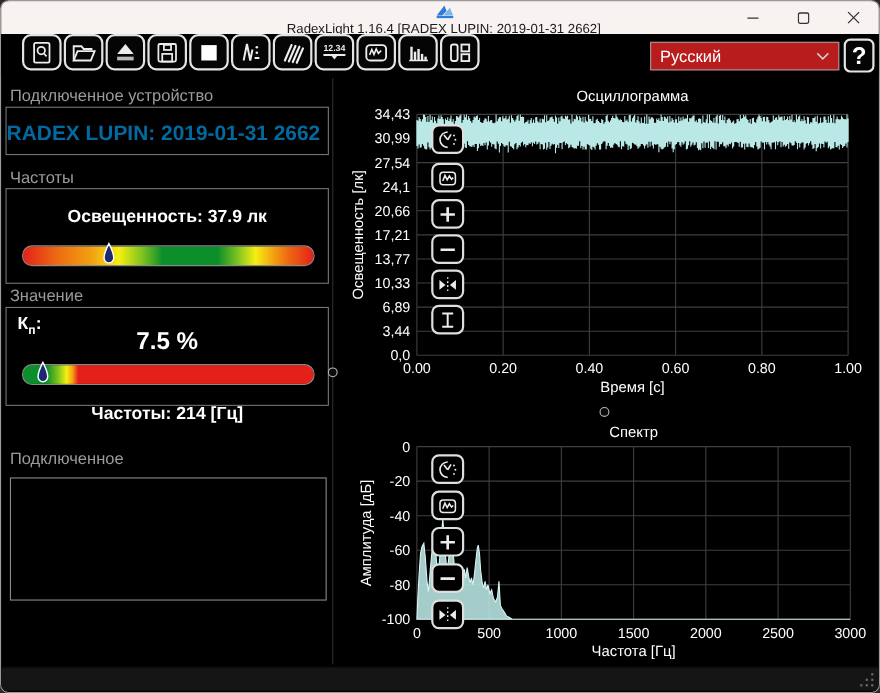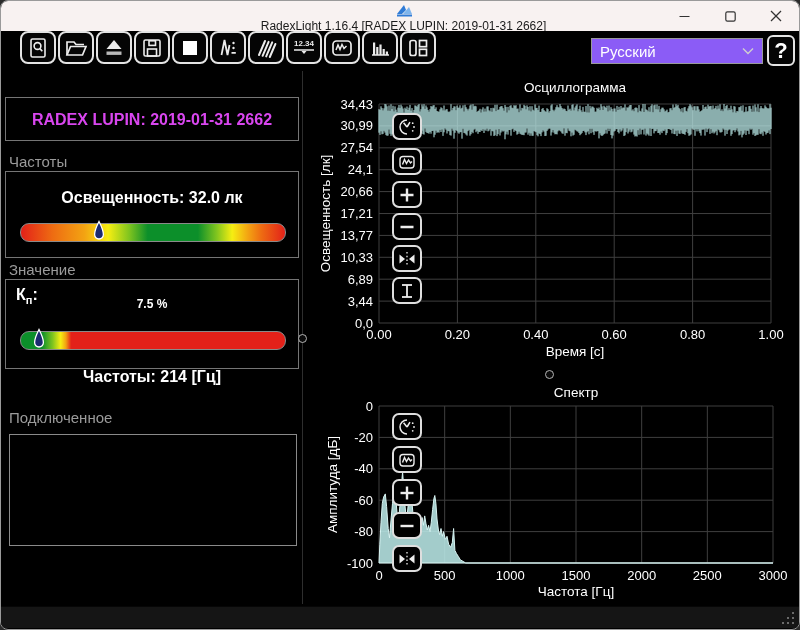--- a/index.html
+++ b/index.html
@@ -18,7 +18,7 @@
   .tbtn{width:36px;height:33px;margin-right:2px;border:2px solid #e4e4e4;border-radius:8px;
         background:#050505;display:flex;align-items:center;justify-content:center;box-sizing:border-box;}
   .lang-select{position:absolute;right:36px;top:7px;width:172px;height:26px;border:1px solid #9a9a9a;
-        background:#8b5cf6;color:#fff;font-size:15px;display:flex;align-items:center;
+        background:#b91c1c;color:#fff;font-size:15px;display:flex;align-items:center;
         padding:0 8px;box-sizing:border-box;justify-content:space-between;}
   .help-btn{position:absolute;right:4px;top:4px;width:28px;height:31px;border:2px solid #e4e4e4;
         border-radius:6px;background:#050505;color:#fff;font-size:22px;font-weight:bold;

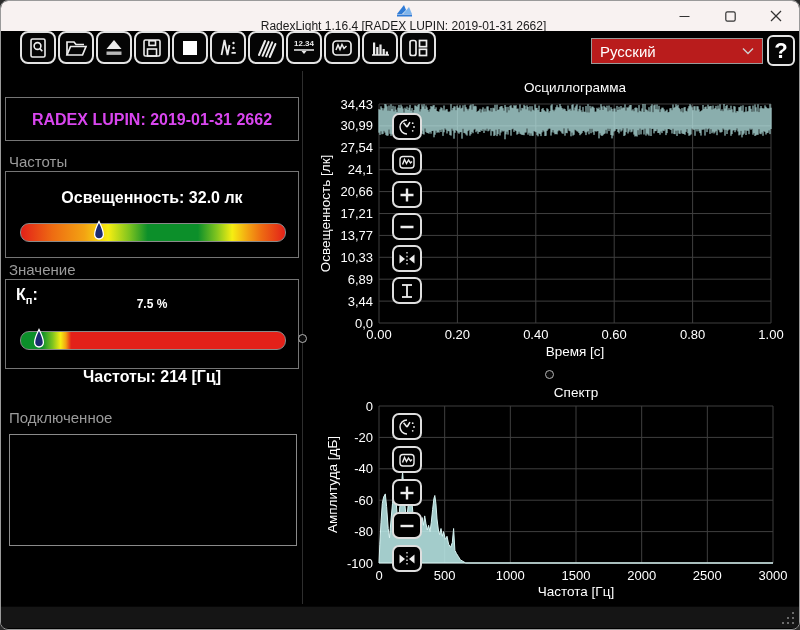--- a/index.html
+++ b/index.html
@@ -167,6 +167,7 @@
     </div>
   </div>
 
+  <div class="sec-header" style="top:78px">Подключенное устройство</div>
   <div class="panel-box" style="top:96px;height:44px">
     <div class="device-text" style="top:13px">RADEX LUPIN: 2019-01-31 2662</div>
   </div>

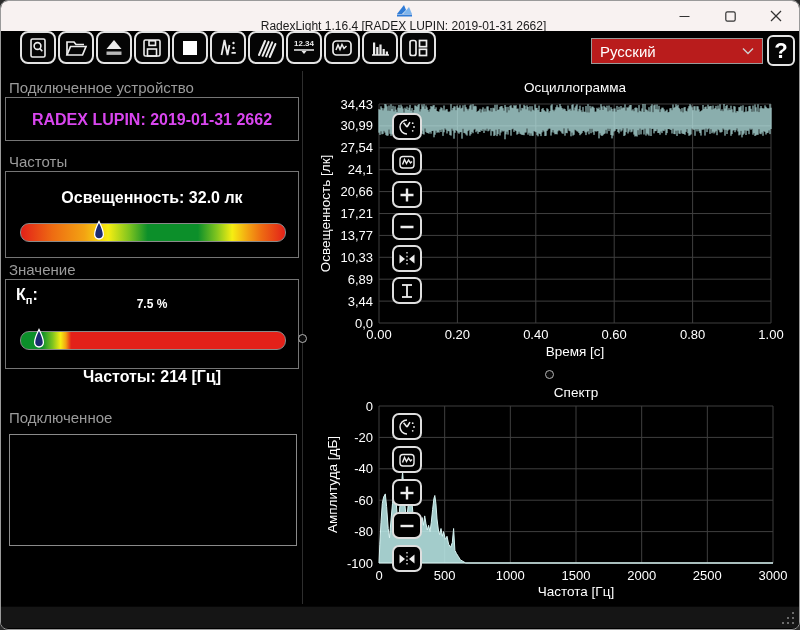--- a/index.html
+++ b/index.html
@@ -26,7 +26,7 @@
   
   .sec-header{position:absolute;left:8px;color:#9b9b9b;font-size:15px;}
   .panel-box{position:absolute;left:4px;width:294px;border:1px solid #757575;background:#000;box-sizing:border-box;}
-  .device-text{position:absolute;left:0;width:100%;text-align:center;color:#d946ef;font-weight:bold;font-size:16px;}
+  .device-text{position:absolute;left:0;width:100%;color:#0369a1;font-weight:bold;font-size:19px;}
   .reading-text{position:absolute;left:0;width:100%;text-align:center;color:#fff;font-weight:bold;font-size:16px;}
   .gauge{position:absolute;left:14px;width:264px;height:17px;border-radius:9px;border:1px solid #8a8a8a;}
   .gauge-marker{position:absolute;width:12px;height:23px;top:-4px;transform:translateX(-50%);}

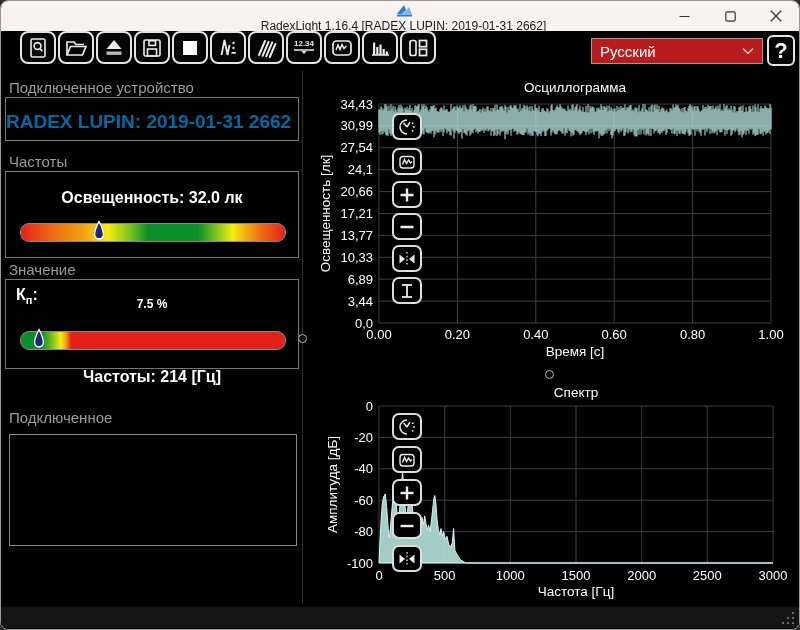--- a/index.html
+++ b/index.html
@@ -174,7 +174,7 @@
 
   <div class="sec-header" style="top:152px">Частоты</div>
   <div class="panel-box" style="top:170px;height:87px">
-    <div class="reading-text" style="top:17px">Освещенность: 32.0 лк</div>
+    <div class="reading-text" style="top:17px">Освещенность: 37.9 лк</div>
     <div class="gauge" style="top: 51px; background: linear-gradient(to right, rgb(227, 33, 25) 0%, rgb(238, 108, 18) 12%, rgb(243, 163, 18) 24%, rgb(246, 238, 18) 33%, rgb(127, 196, 31) 41%, rgb(12, 143, 42) 48%, rgb(12, 143, 42) 67%, rgb(127, 196, 31) 74%, rgb(246, 238, 18) 80%, rgb(243, 163, 18) 86%, rgb(238, 108, 18) 91%, rgb(227, 33, 25) 100%);" id="lux-gauge">
       <svg class="gauge-marker" id="lux-marker" viewBox="0 0 12 23" style="left: 29.5%;">
         <path d="M6 1.5 C6 1.5 10.4 10 10.4 14.6 A4.4 4.4 0 1 1 1.6 14.6 C1.6 10 6 1.5 6 1.5 Z" fill="#1b2a70" stroke="#ffffff" stroke-width="1.3"></path>

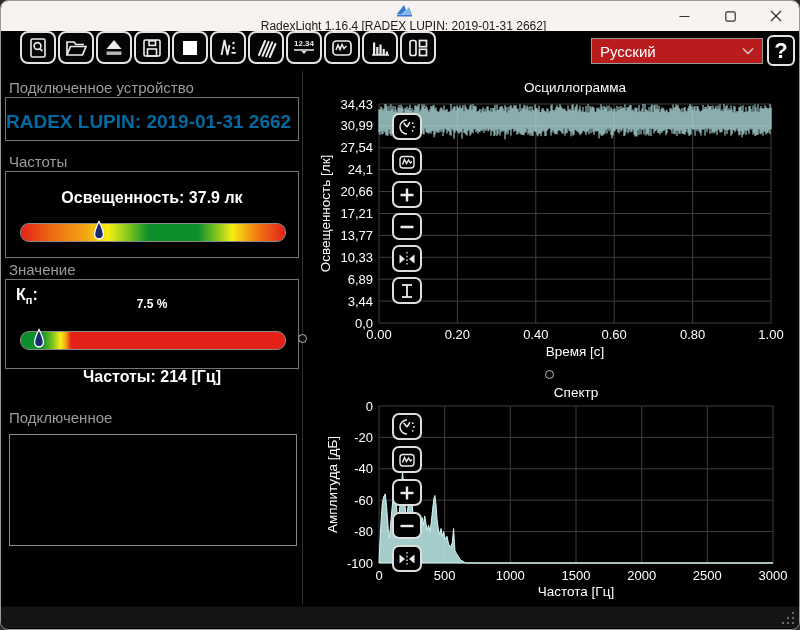--- a/index.html
+++ b/index.html
@@ -185,7 +185,7 @@
   <div class="sec-header" style="top:260px">Значение</div>
   <div class="panel-box" style="top:278px;height:90px">
     <div class="kp-label"><span>К</span><sub>п</sub><span>:</span></div>
-    <div class="reading-text" style="top:17px;font-size:12px">7.5 %</div>
+    <div class="reading-text" style="top:17px;font-size:22px">7.5 %</div>
     <div class="gauge" style="top: 51px; background: linear-gradient(to right, rgb(12, 143, 42) 0%, rgb(12, 143, 42) 8%, rgb(127, 196, 31) 12%, rgb(246, 238, 18) 15%, rgb(243, 163, 18) 17%, rgb(227, 33, 25) 19%, rgb(227, 33, 25) 100%);" id="kp-gauge">
       <svg class="gauge-marker" id="kp-marker" viewBox="0 0 12 23" style="left: 6.7%;">
         <path d="M6 1.5 C6 1.5 10.4 10 10.4 14.6 A4.4 4.4 0 1 1 1.6 14.6 C1.6 10 6 1.5 6 1.5 Z" fill="#1b2a70" stroke="#ffffff" stroke-width="1.3"></path>

